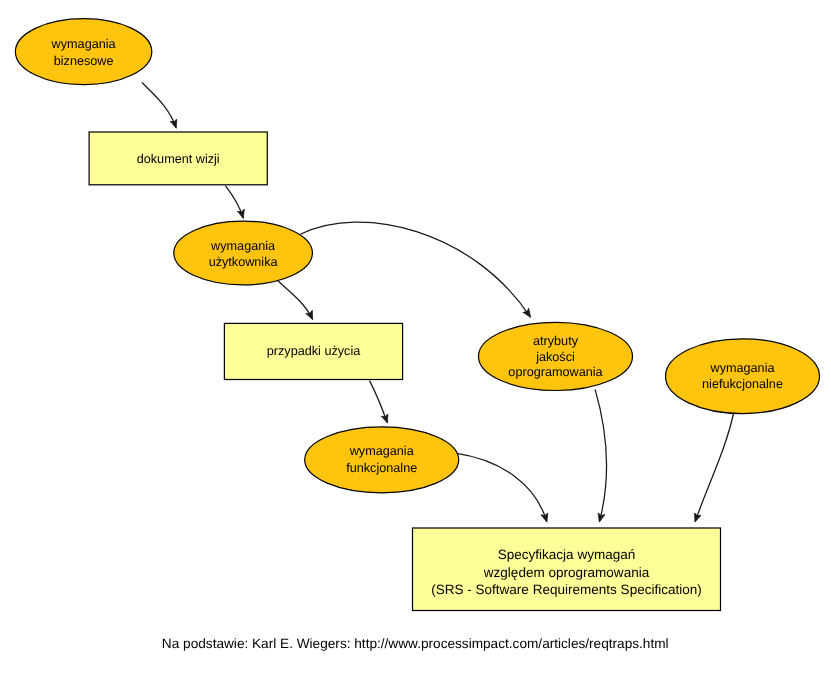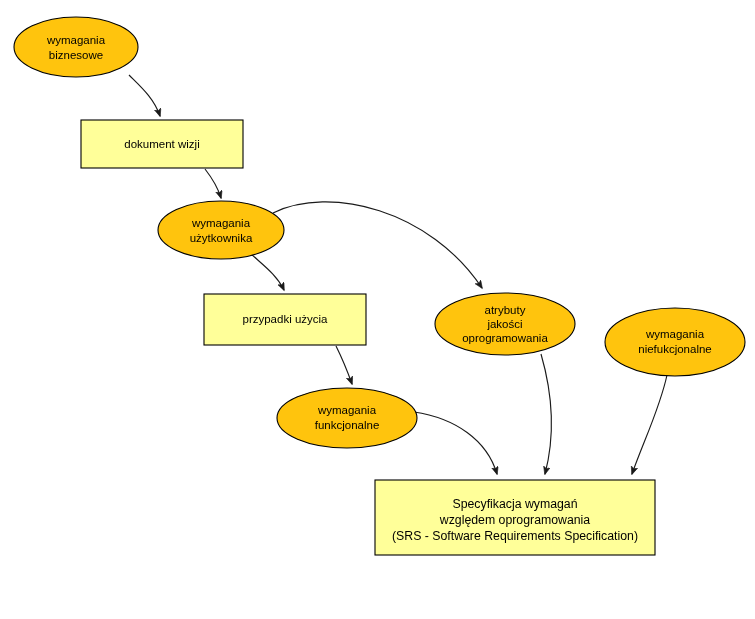--- a/index.html
+++ b/index.html
@@ -140,6 +140,7 @@
     </g>
   </svg>
 
+  <div class="caption-text">Na podstawie: Karl E. Wiegers: http://www.processimpact.com/articles/reqtraps.html</div>
 
 </div>
 

